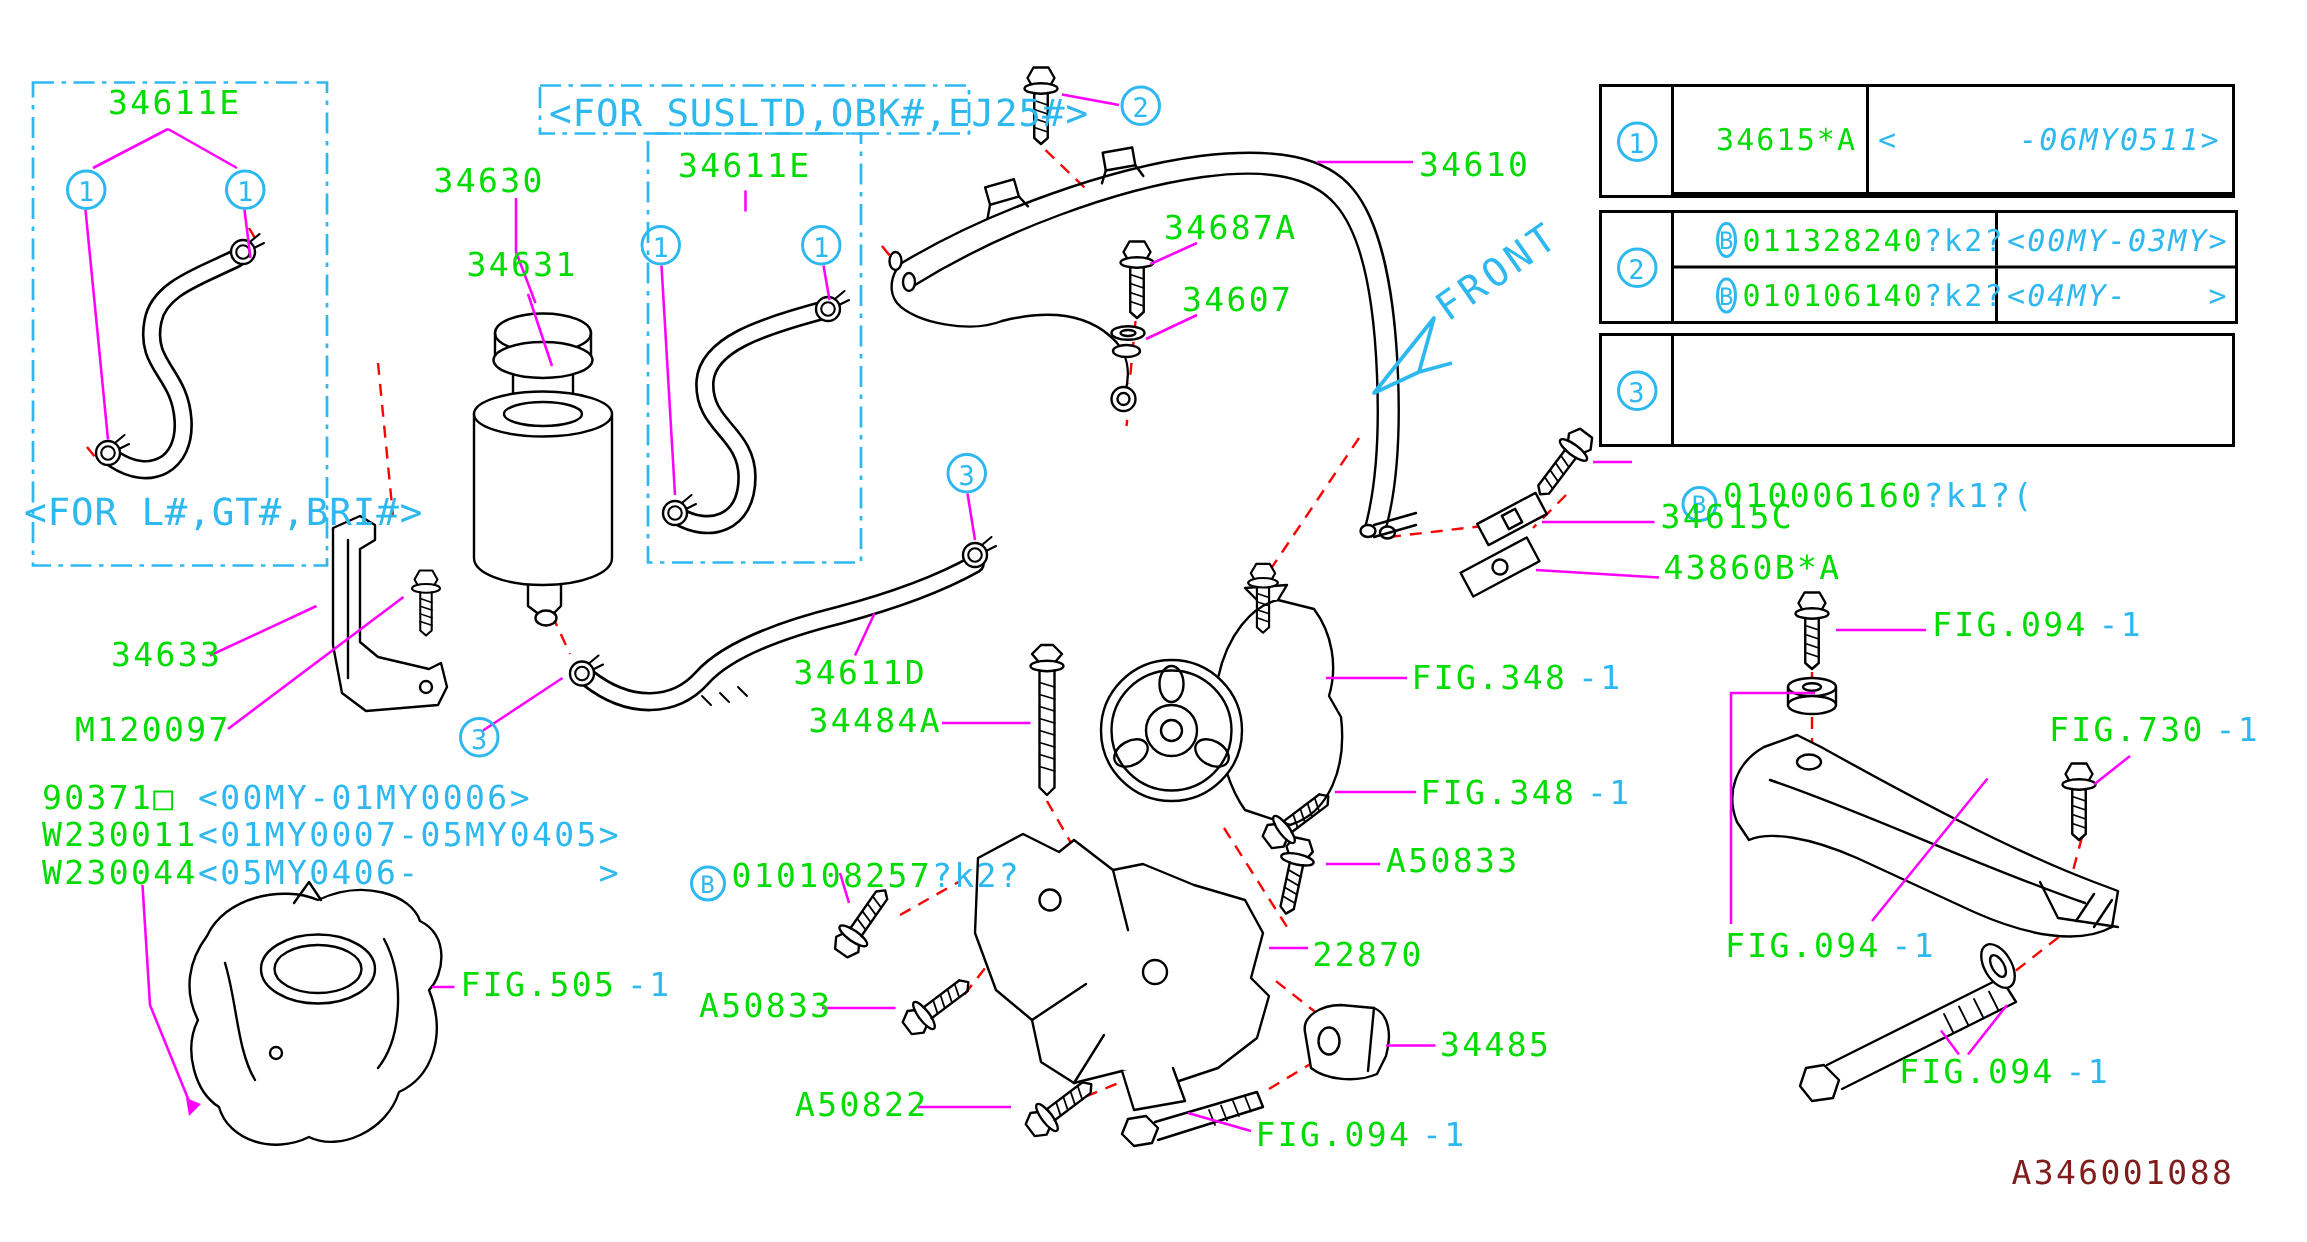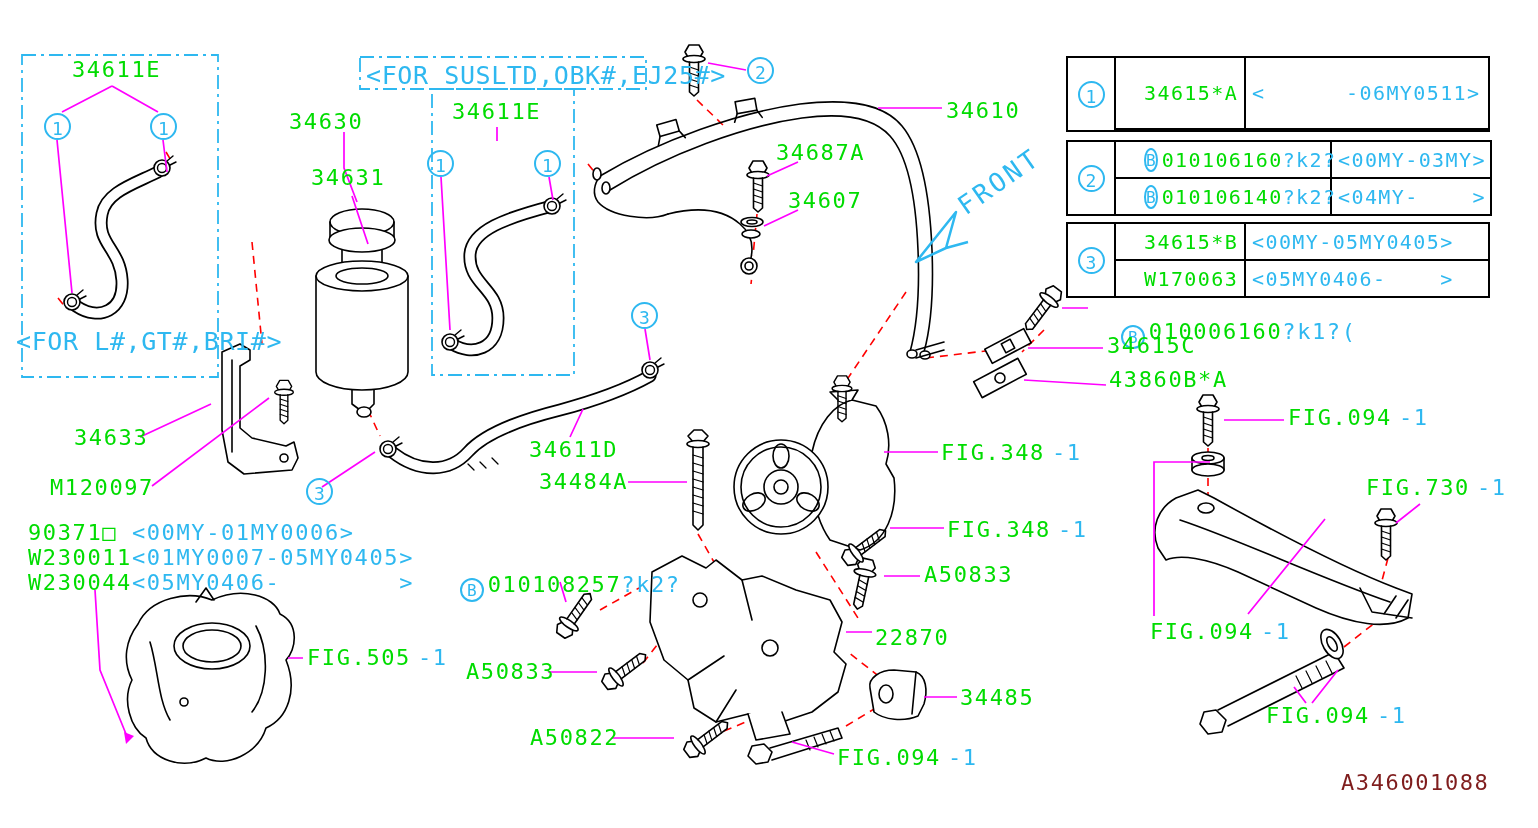--- a/index.html
+++ b/index.html
@@ -30,7 +30,7 @@
   .tg1 .trow, .tg3 .trow{grid-template-columns:130px 1fr;}
   .tg2 .trow{grid-template-columns:216px 1fr;}
   .tpart{border-right:2px solid #000;padding-left:28px;height:100%;display:flex;align-items:center;}
-  .trange{padding-left:6px;}
+  .trange{padding-left:6px;font-style:italic;}
 </style>
 </head>
 <body>

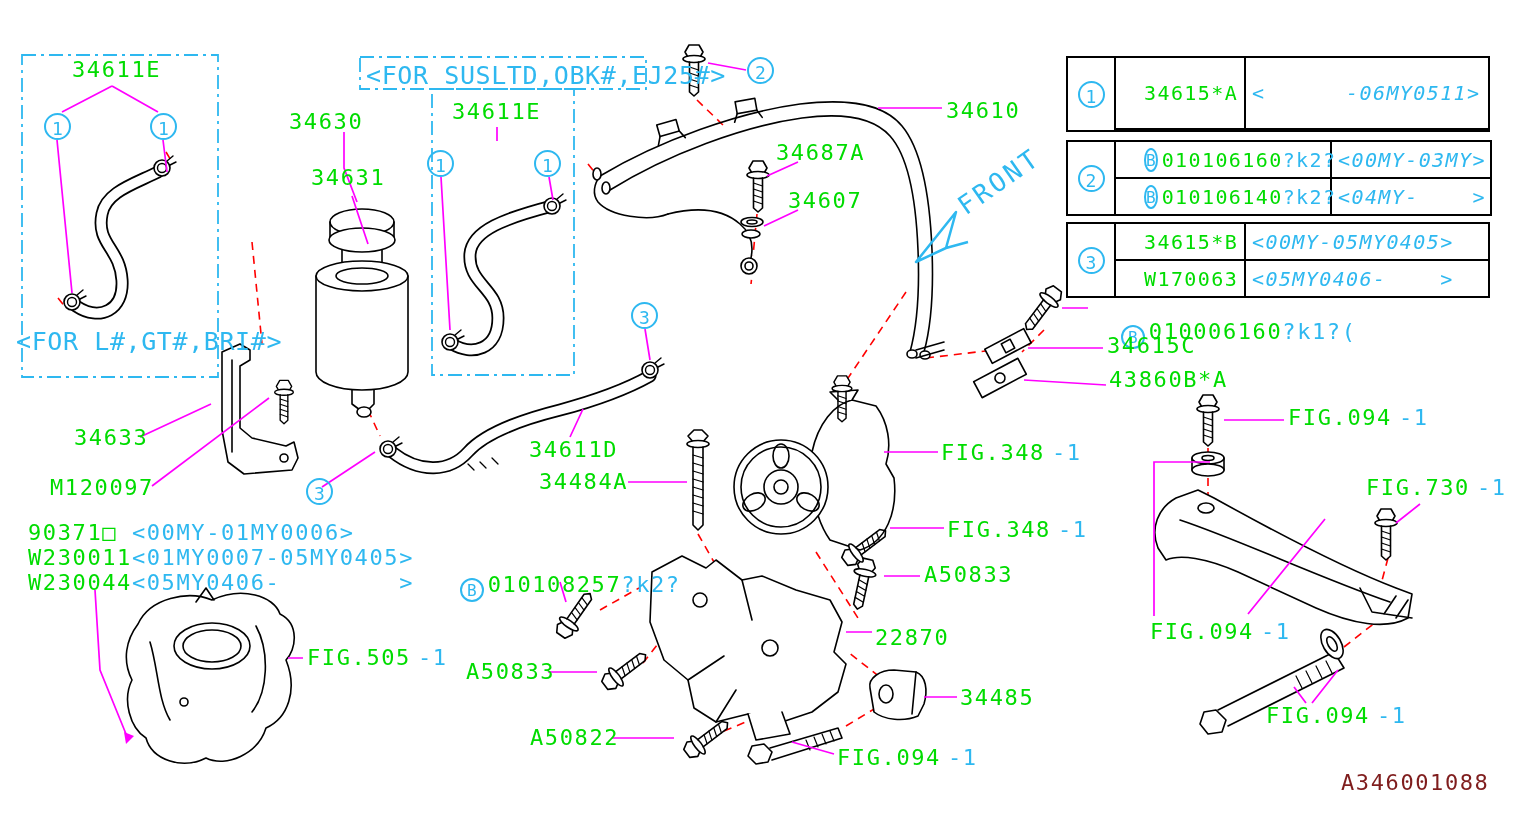--- a/index.html
+++ b/index.html
@@ -327,7 +327,7 @@
       </div>
   <div class="trows">
     <div class="trow">
-      <span class="tpart"><span class="bcircle">B</span><span class="g">010106160</span><span class="c">?k2?</span></span>
+      <span class="tpart"><span class="bcircle">B</span><span class="g">011328240</span><span class="c">?k2?</span></span>
       <span class="trange c">&lt;00MY-03MY&gt;</span>
     </div>
     <div class="trow">

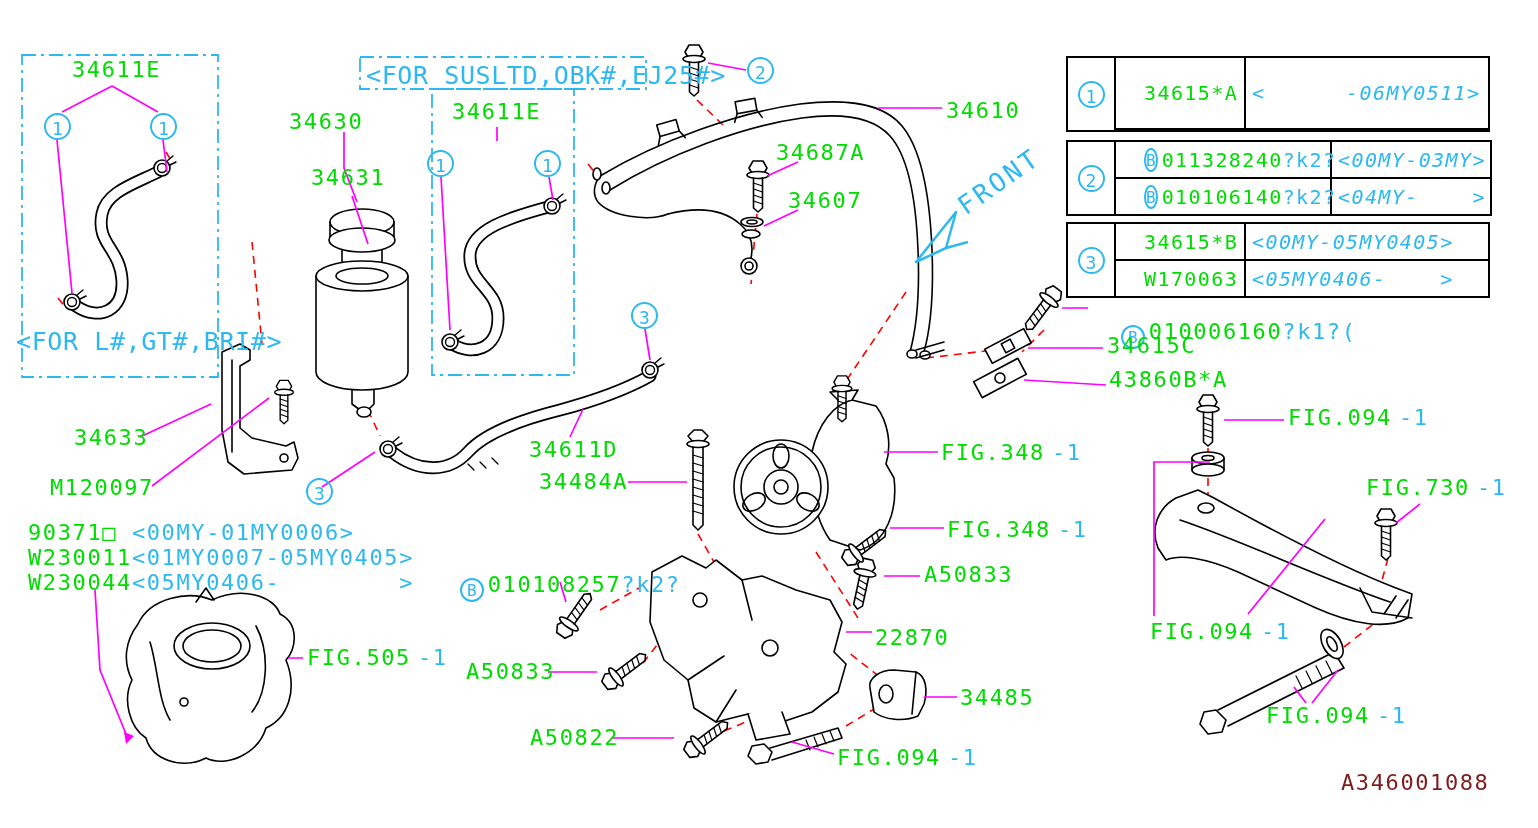--- a/index.html
+++ b/index.html
@@ -341,16 +341,6 @@
   <div class="tnum">
         <span class="callout">3</span>
       </div>
-  <div class="trows">
-    <div class="trow">
-      <span class="tpart g">34615*B</span>
-      <span class="trange c">&lt;00MY-05MY0405&gt;</span>
-    </div>
-    <div class="trow">
-      <span class="tpart g">W170063</span>
-      <span class="trange c">&lt;05MY0406-    &gt;</span>
-    </div>
-  </div>
 </div>
 
 </div>

